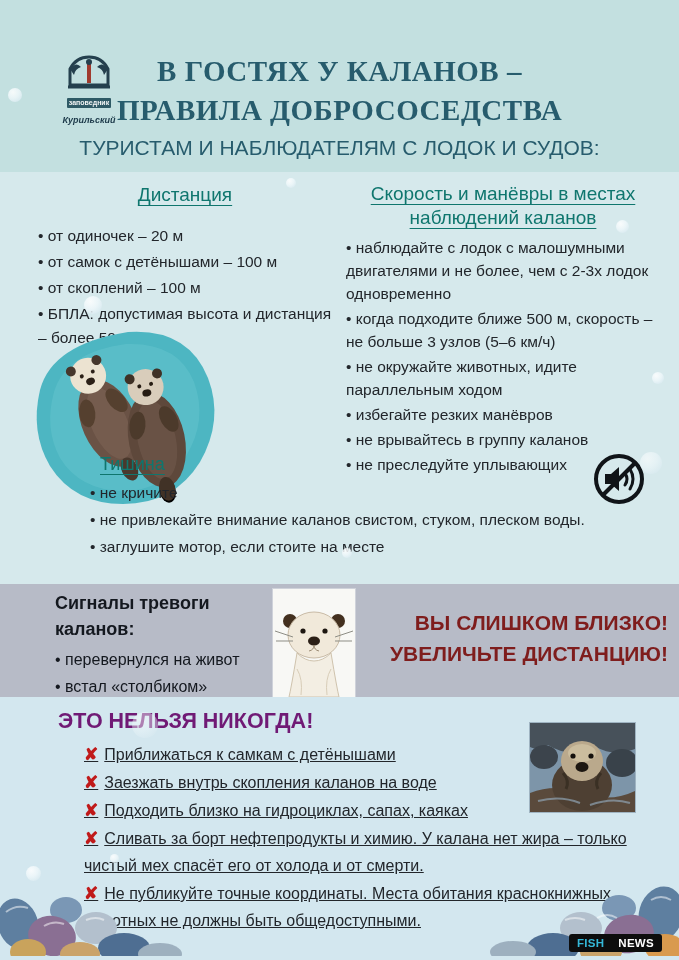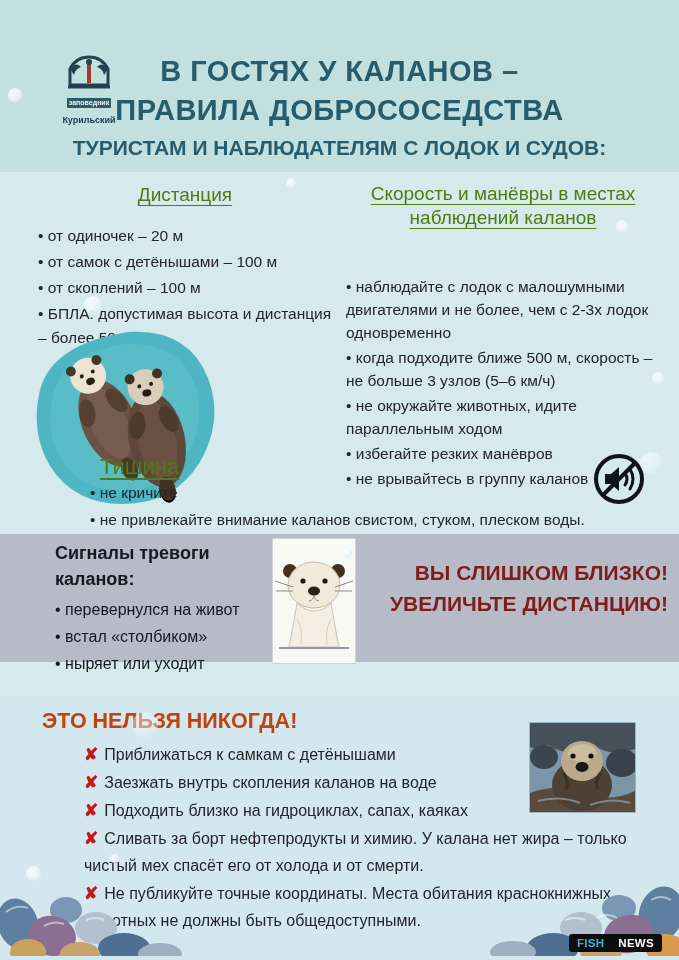--- a/index.html
+++ b/index.html
@@ -17,7 +17,7 @@
   .logo svg{display:block;margin:0 auto;}
   .logo .l1{font-size:7px;font-weight:bold;color:#f2f5f5;background:#2e5a66;padding:1px 2px;border-radius:1px;display:inline-block;line-height:8px;}
   .logo .l2{font-size:9px;font-weight:bold;color:#1d3a4a;line-height:11px;}
-  .title{position:absolute;left:0;top:52px;width:679px;text-align:center;color:#275c6d;font-size:29px;font-weight:bold;line-height:39px;letter-spacing:.5px;}
+  .title{position:absolute;left:0;top:52px;width:679px;text-align:center;color:#275c6d;font-size:29px;font-weight:bold;line-height:39px;letter-spacing:.5px;font-family:Liberation Serif, serif;}
   .subtitle{position:absolute;left:0;top:136px;width:679px;text-align:center;color:#275c6d;font-size:21px;font-weight:bold;}
 
   

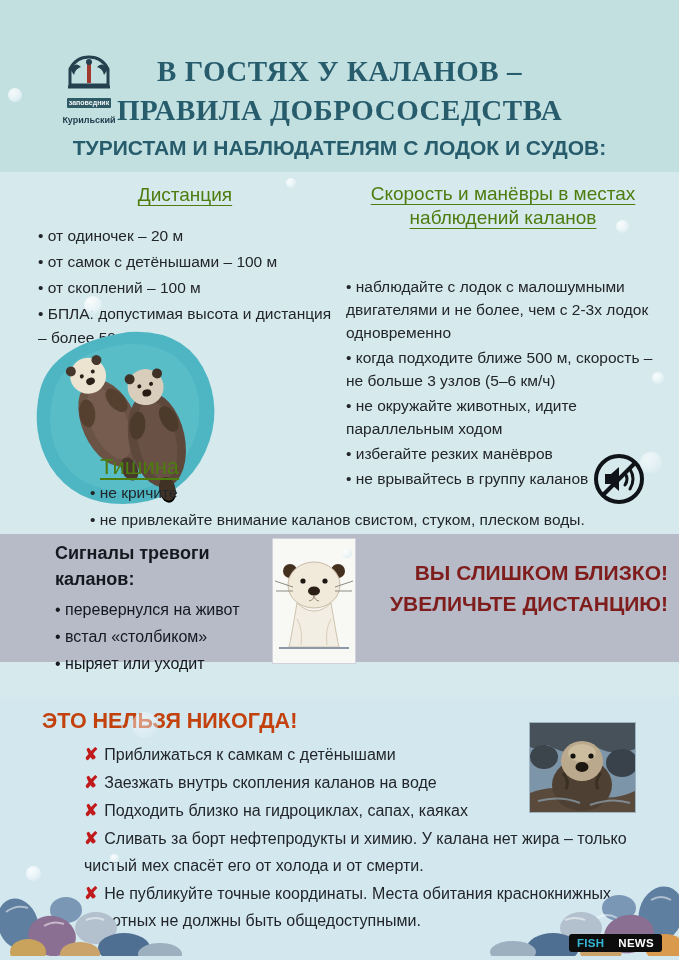--- a/index.html
+++ b/index.html
@@ -16,7 +16,7 @@
   .logo{position:absolute;left:52px;top:55px;width:74px;text-align:center;}
   .logo svg{display:block;margin:0 auto;}
   .logo .l1{font-size:7px;font-weight:bold;color:#f2f5f5;background:#2e5a66;padding:1px 2px;border-radius:1px;display:inline-block;line-height:8px;}
-  .logo .l2{font-size:9px;font-weight:bold;color:#1d3a4a;line-height:11px;}
+  .logo .l2{font-size:9px;font-weight:bold;color:#1d3a4a;line-height:11px;font-style:italic;}
   .title{position:absolute;left:0;top:52px;width:679px;text-align:center;color:#275c6d;font-size:29px;font-weight:bold;line-height:39px;letter-spacing:.5px;font-family:Liberation Serif, serif;}
   .subtitle{position:absolute;left:0;top:136px;width:679px;text-align:center;color:#275c6d;font-size:21px;font-weight:bold;}
 

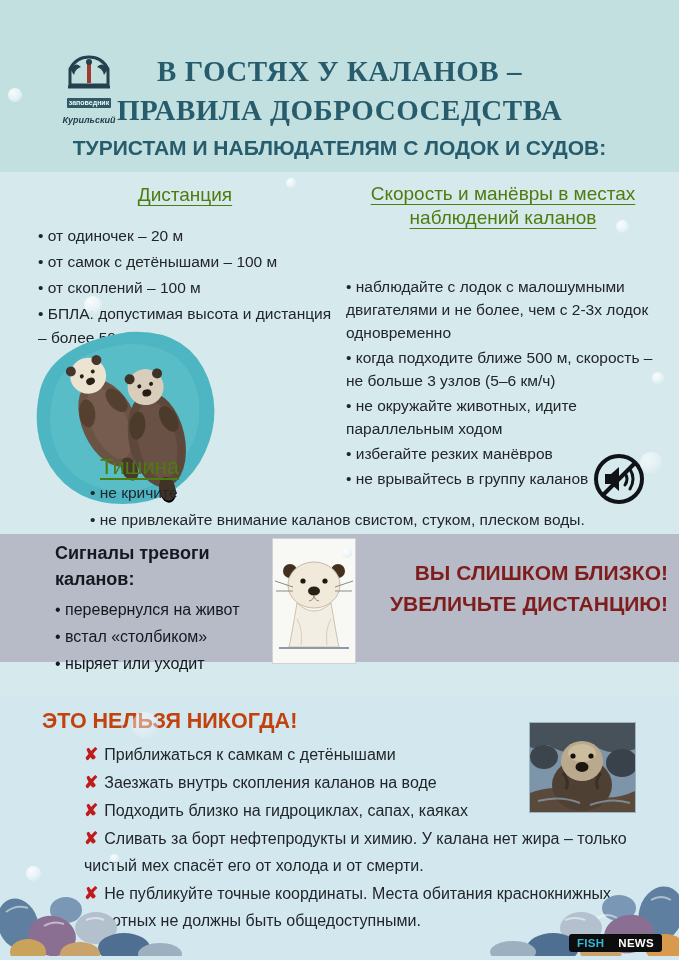--- a/index.html
+++ b/index.html
@@ -18,7 +18,7 @@
   .logo .l1{font-size:7px;font-weight:bold;color:#f2f5f5;background:#2e5a66;padding:1px 2px;border-radius:1px;display:inline-block;line-height:8px;}
   .logo .l2{font-size:9px;font-weight:bold;color:#1d3a4a;line-height:11px;font-style:italic;}
   .title{position:absolute;left:0;top:52px;width:679px;text-align:center;color:#275c6d;font-size:29px;font-weight:bold;line-height:39px;letter-spacing:.5px;font-family:Liberation Serif, serif;}
-  .subtitle{position:absolute;left:0;top:136px;width:679px;text-align:center;color:#275c6d;font-size:21px;font-weight:bold;}
+  .subtitle{position:absolute;left:0;top:136px;width:679px;text-align:center;color:#275c6d;font-size:21px;font-weight:normal;}
 
   
   .col-head{position:absolute;color:#4d7c0f;font-size:19px;text-align:center;}

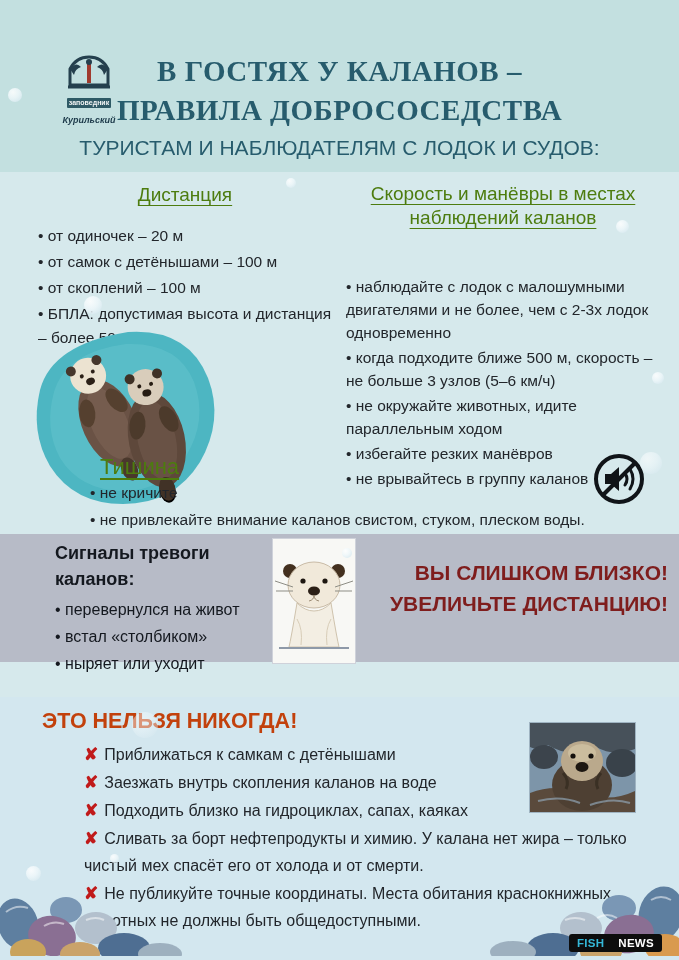--- a/index.html
+++ b/index.html
@@ -21,7 +21,7 @@
   .subtitle{position:absolute;left:0;top:136px;width:679px;text-align:center;color:#275c6d;font-size:21px;font-weight:normal;}
 
   
-  .col-head{position:absolute;color:#4d7c0f;font-size:19px;text-align:center;}
+  .col-head{position:absolute;color:#0f766e;font-size:19px;text-align:center;}
   .col-head span{text-decoration:underline;text-underline-offset:4px;}
   .blist{margin:0;padding:0;list-style:none;color:#22262b;font-size:15.5px;line-height:24px;}
   .blist li{margin:0 0 2px 0;}

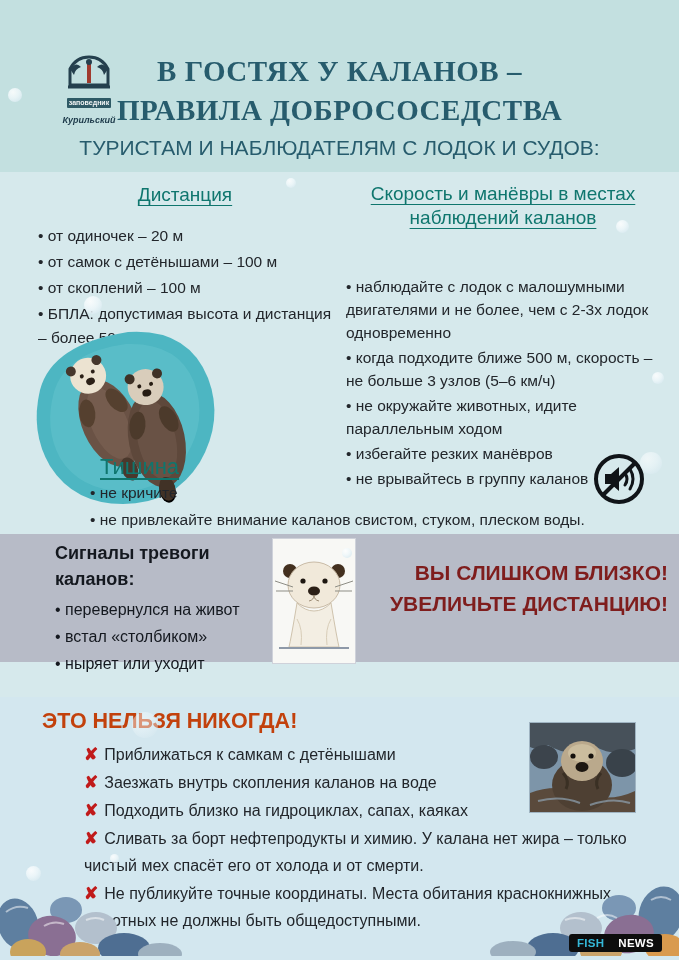--- a/index.html
+++ b/index.html
@@ -29,7 +29,7 @@
   #dist-head{left:35px;top:12px;width:300px;}
   #dist-list{position:absolute;left:38px;top:52px;width:302px;}
   #speed-head{left:342px;top:10px;width:322px;line-height:24px;}
-  #speed-list{position:absolute;left:346px;top:64px;width:322px;line-height:23px;margin-top:39px;}
+  #speed-list{position:absolute;left:346px;top:64px;width:322px;line-height:23px;}
   #silence-head{left:100px;top:282px;width:90px;text-align:left;font-size:22px;}
   #silence-list{position:absolute;left:90px;top:308px;width:545px;line-height:25px;}
 

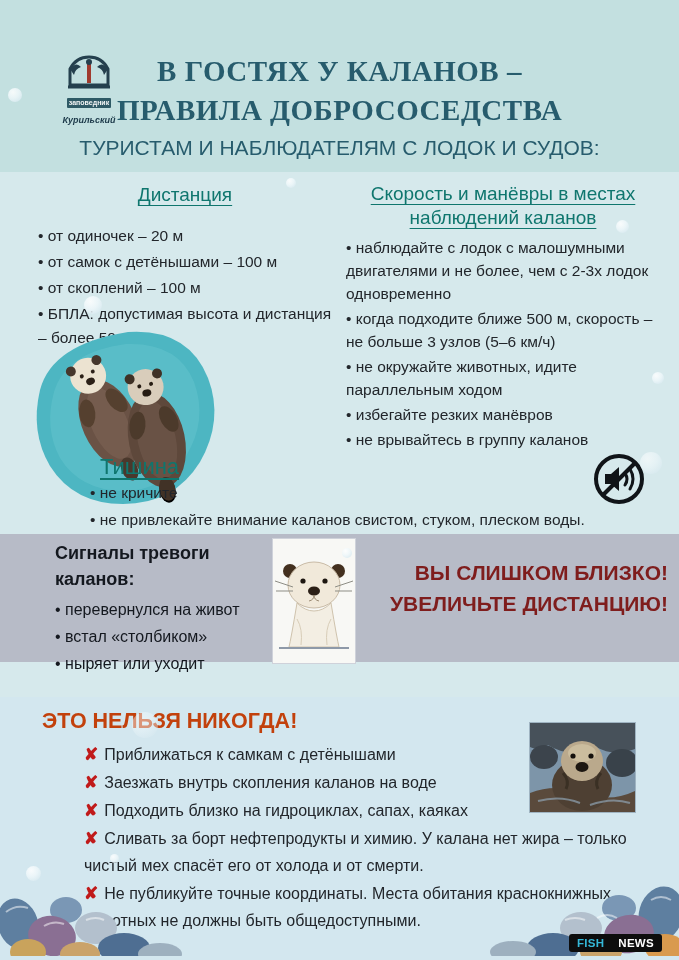--- a/index.html
+++ b/index.html
@@ -30,7 +30,7 @@
   #dist-list{position:absolute;left:38px;top:52px;width:302px;}
   #speed-head{left:342px;top:10px;width:322px;line-height:24px;}
   #speed-list{position:absolute;left:346px;top:64px;width:322px;line-height:23px;}
-  #silence-head{left:100px;top:282px;width:90px;text-align:left;font-size:22px;}
+  #silence-head{left:100px;top:282px;width:90px;text-align:left;font-size:18px;}
   #silence-list{position:absolute;left:90px;top:308px;width:545px;line-height:25px;}
 
   

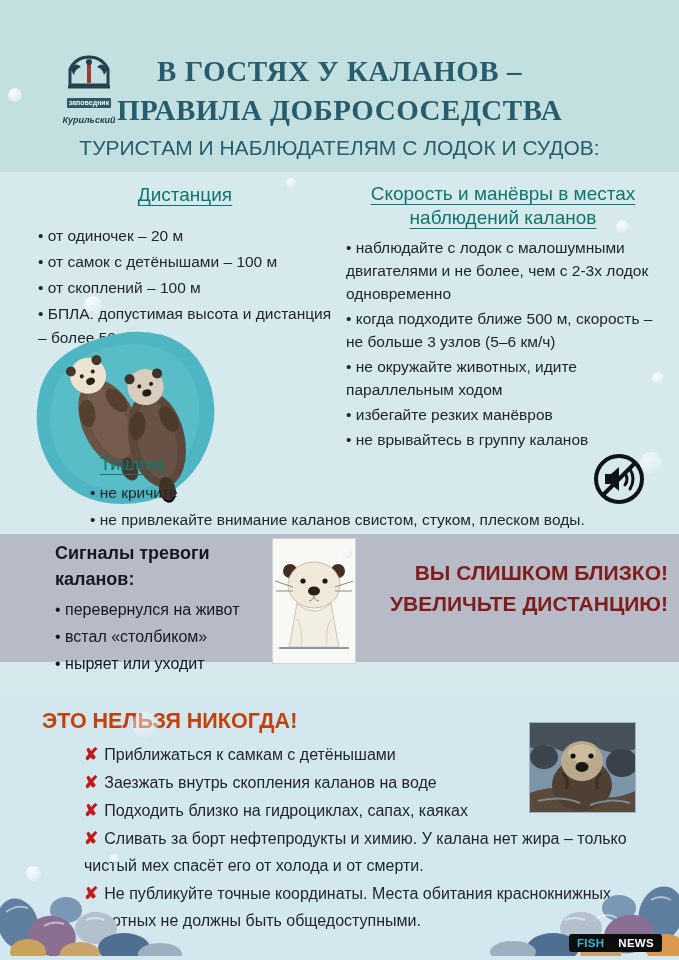--- a/index.html
+++ b/index.html
@@ -109,6 +109,7 @@
       <li>не окружайте животных, идите параллельным ходом</li>
       <li>избегайте резких манёвров</li>
       <li>не врывайтесь в группу каланов</li>
+      <li>не преследуйте уплывающих</li>
     </ul>
 
     <div class="otters">

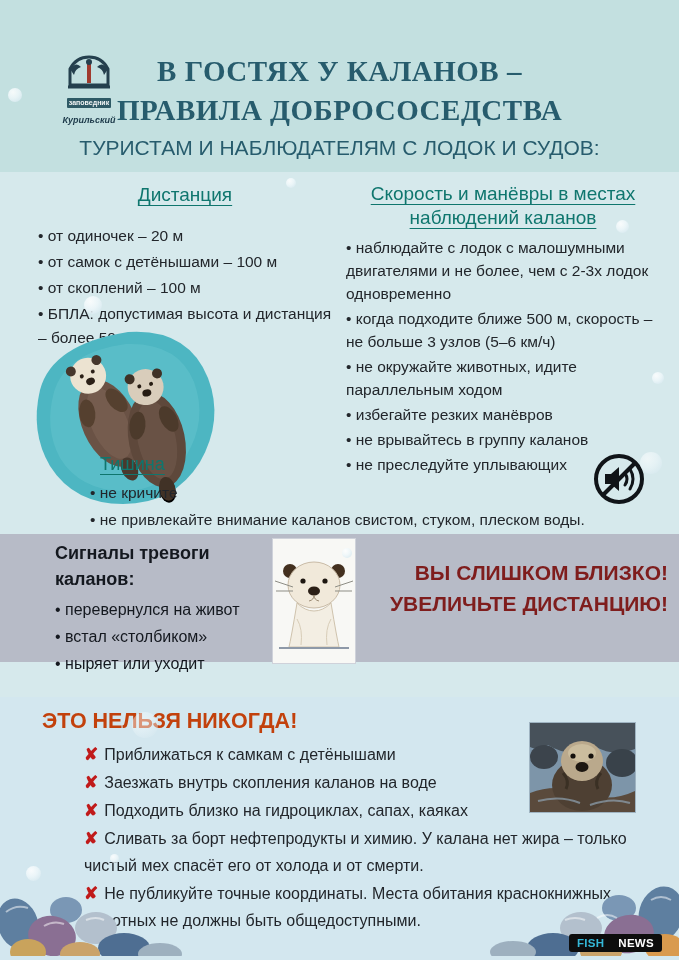--- a/index.html
+++ b/index.html
@@ -9,7 +9,7 @@
   
   .header{position:absolute;left:0;top:0;width:679px;height:172px;background:#c3e0e0;}
   .rules{position:absolute;left:0;top:172px;width:679px;height:391px;background:#d6e9ec;}
-  .alarm-band{position:absolute;left:0;top:534px;width:679px;height:128px;background:#b7bbc7;}
+  .alarm-band{position:absolute;left:0;top:584px;width:679px;height:128px;background:#b7bbc7;}
   .never-sec{position:absolute;left:0;top:697px;width:679px;height:263px;background:#d3e7ef;}
 
   

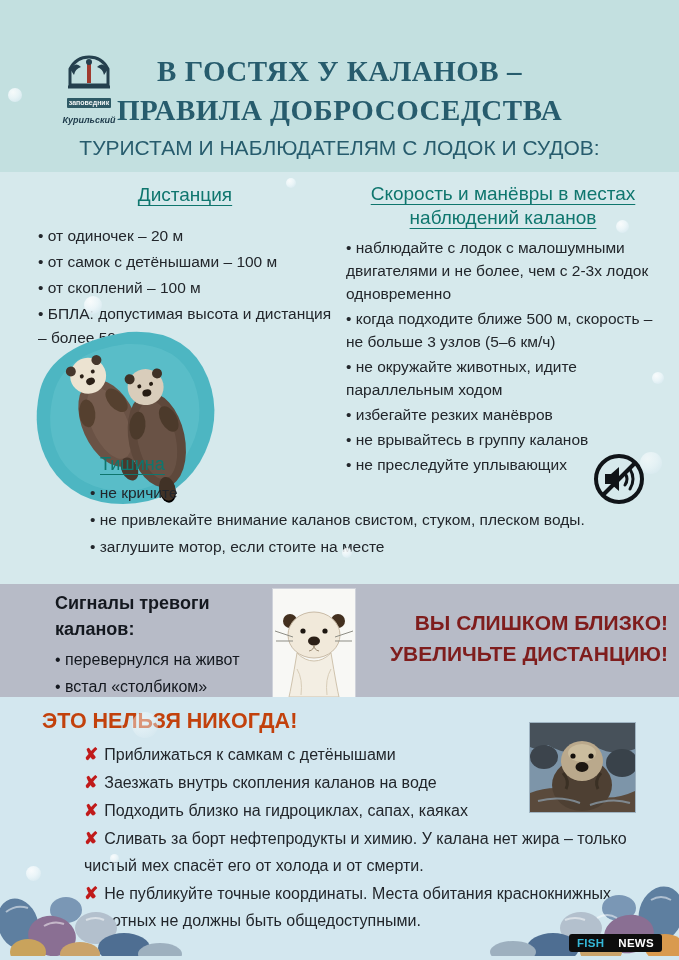--- a/index.html
+++ b/index.html
@@ -49,7 +49,7 @@
   .too-close{position:absolute;left:358px;top:23px;width:310px;text-align:right;color:#7f1d1d;font-size:21px;font-weight:bold;line-height:31px;}
 
   
-  .never-head{position:absolute;left:42px;top:12px;font-size:21.5px;font-weight:bold;color:#c2410c;}
+  .never-head{position:absolute;left:58px;top:12px;font-size:21.5px;font-weight:bold;color:#701a75;}
   .never-list{position:absolute;left:84px;top:44px;width:578px;margin:0;padding:0;list-style:none;font-size:16px;line-height:27px;color:#22262b;}
   .never-list li{margin-bottom:1px;}
   .xmark{color:#c01a1a;font-weight:bold;font-size:17px;margin-right:6px;}

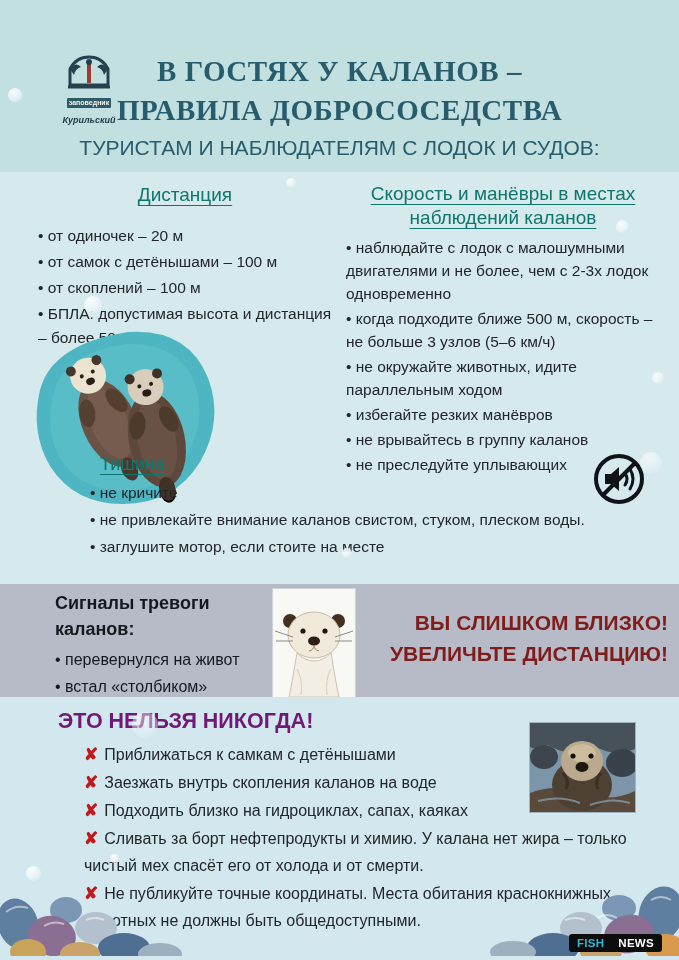--- a/index.html
+++ b/index.html
@@ -51,7 +51,7 @@
   
   .never-head{position:absolute;left:58px;top:12px;font-size:21.5px;font-weight:bold;color:#701a75;}
   .never-list{position:absolute;left:84px;top:44px;width:578px;margin:0;padding:0;list-style:none;font-size:16px;line-height:27px;color:#22262b;}
-  .never-list li{margin-bottom:1px;}
+  .never-list li{margin-bottom:1px;text-decoration:underline;}
   .xmark{color:#c01a1a;font-weight:bold;font-size:17px;margin-right:6px;}
   .otter-photo{position:absolute;left:530px;top:26px;width:105px;height:89px;box-shadow:0 0 0 1px #9fb4c2;}
 

